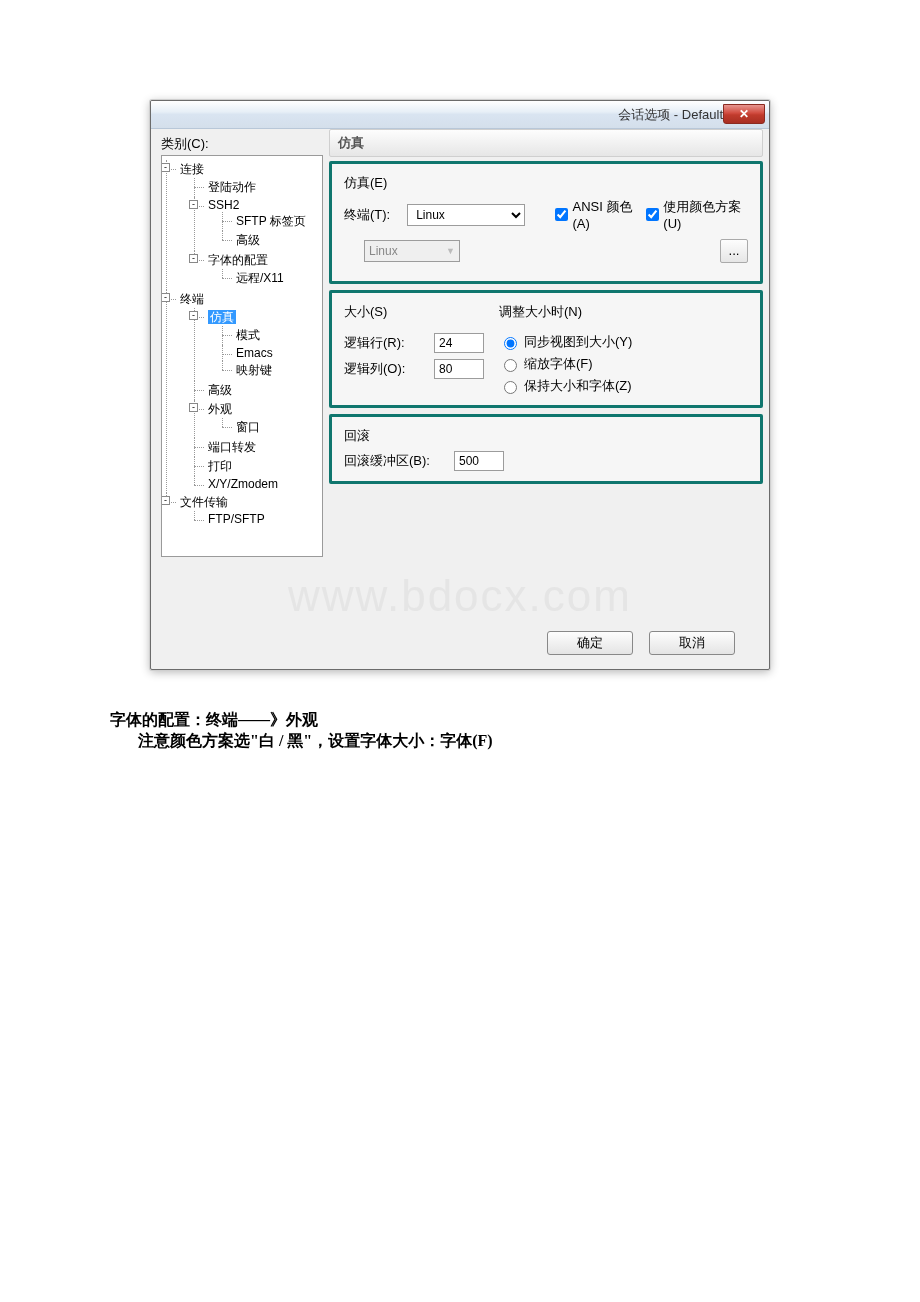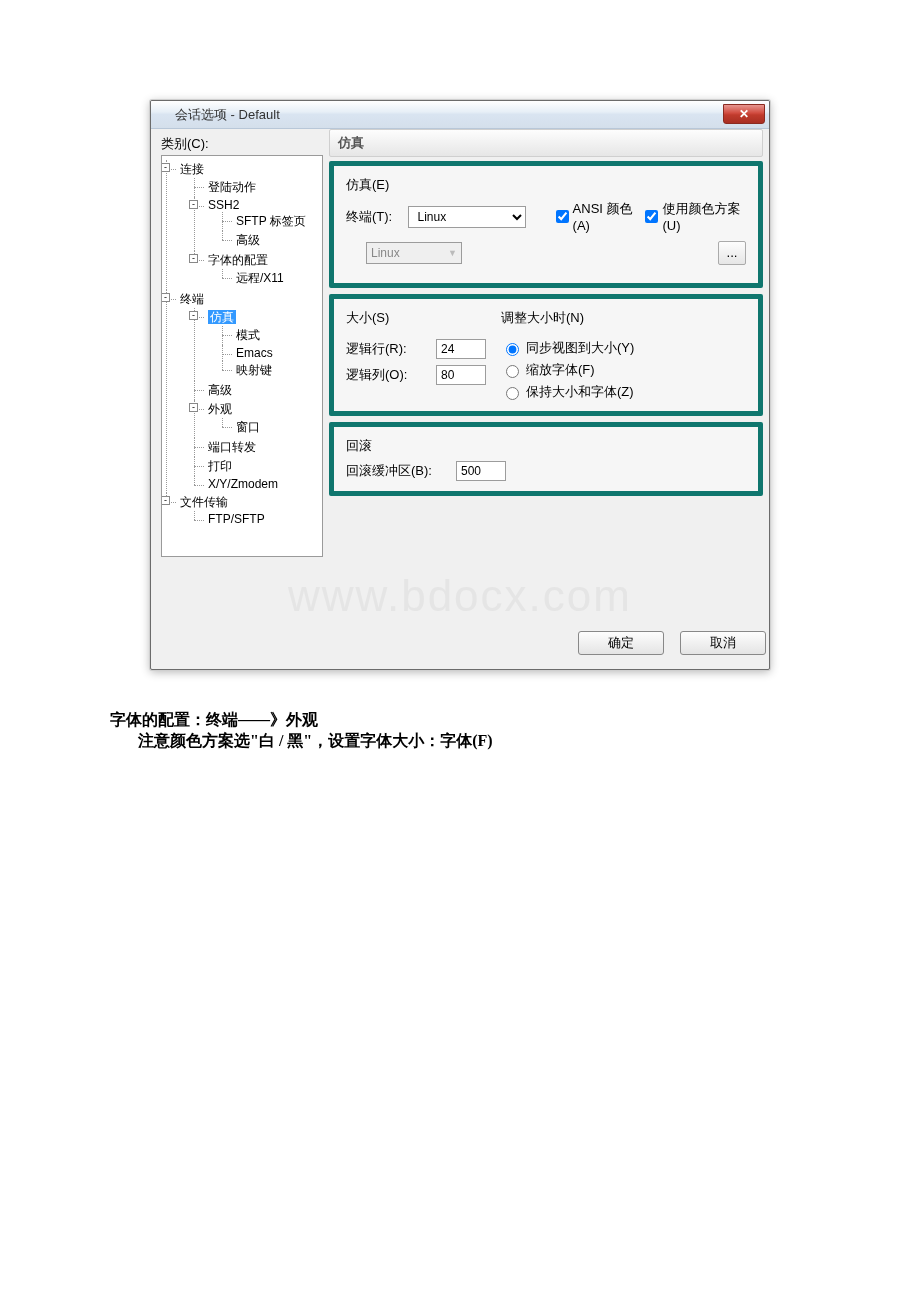--- a/index.html
+++ b/index.html
@@ -24,10 +24,10 @@
   height: 28px;
   display: flex;
   align-items: center;
-  justify-content: space-between;
+  justify-content: flex-end;
   background: linear-gradient(to bottom, #ffffff 0%, #e7eff7 40%, #d9e4f1 50%, #d4dfeb 100%);
   border-bottom: 1px solid #b8c7d8;
-  padding-left: 24px;
+  padding-left: 18px;
 }
 .titlebar .title {
   color: #333;

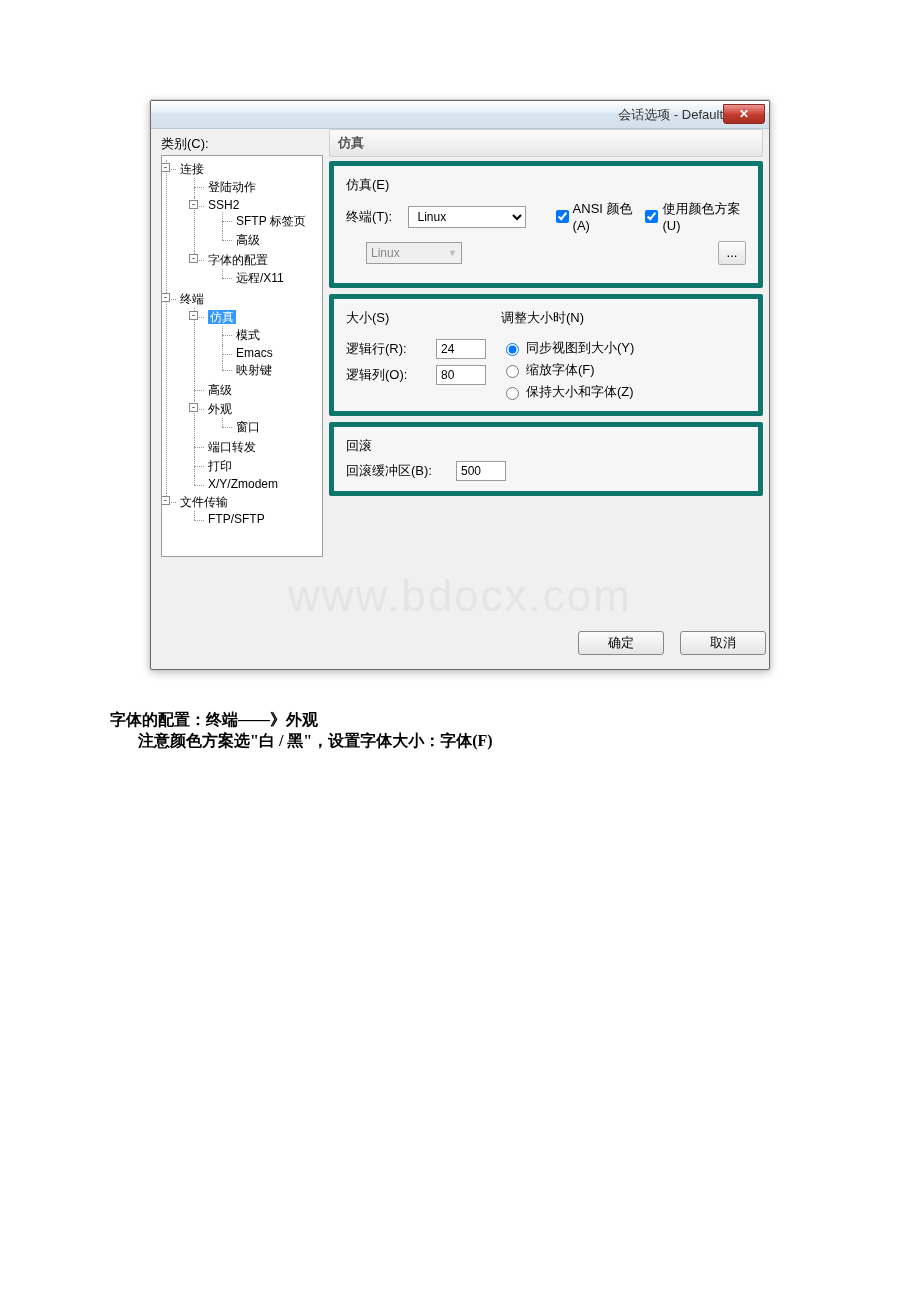--- a/index.html
+++ b/index.html
@@ -125,7 +125,7 @@
   margin-bottom: 4px;
 }
 .subpanel {
-  border: 5px solid #0f766e;
+  border: 3px solid #0f766e;
   border-radius: 2px;
   background: #f6f6f6;
   padding: 10px 12px;

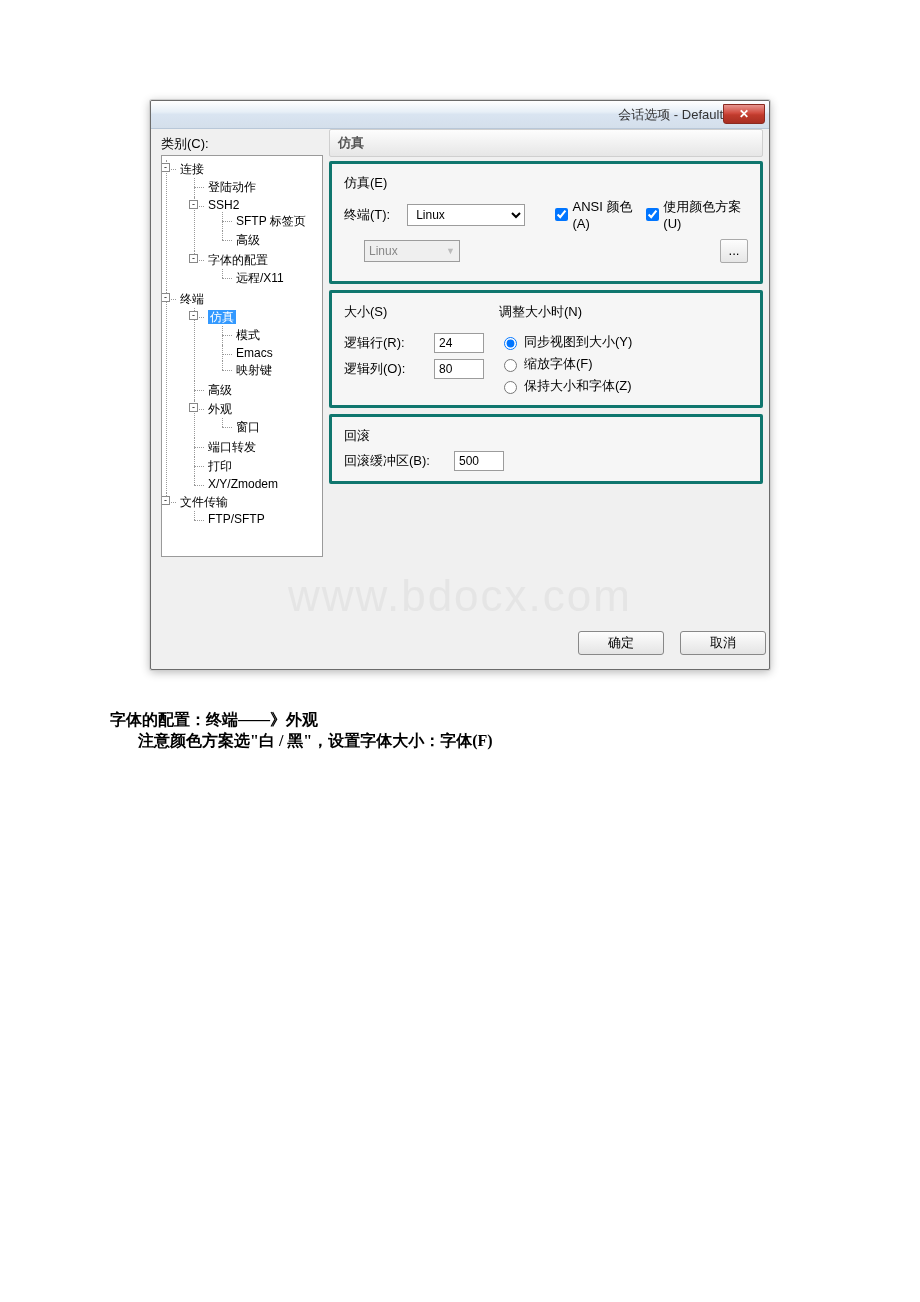--- a/index.html
+++ b/index.html
@@ -188,7 +188,7 @@
   display: flex;
   justify-content: flex-end;
   gap: 16px;
-  padding: 10px 3px 14px;
+  padding: 10px 34px 14px;
 }
 .btn {
   min-width: 86px;

